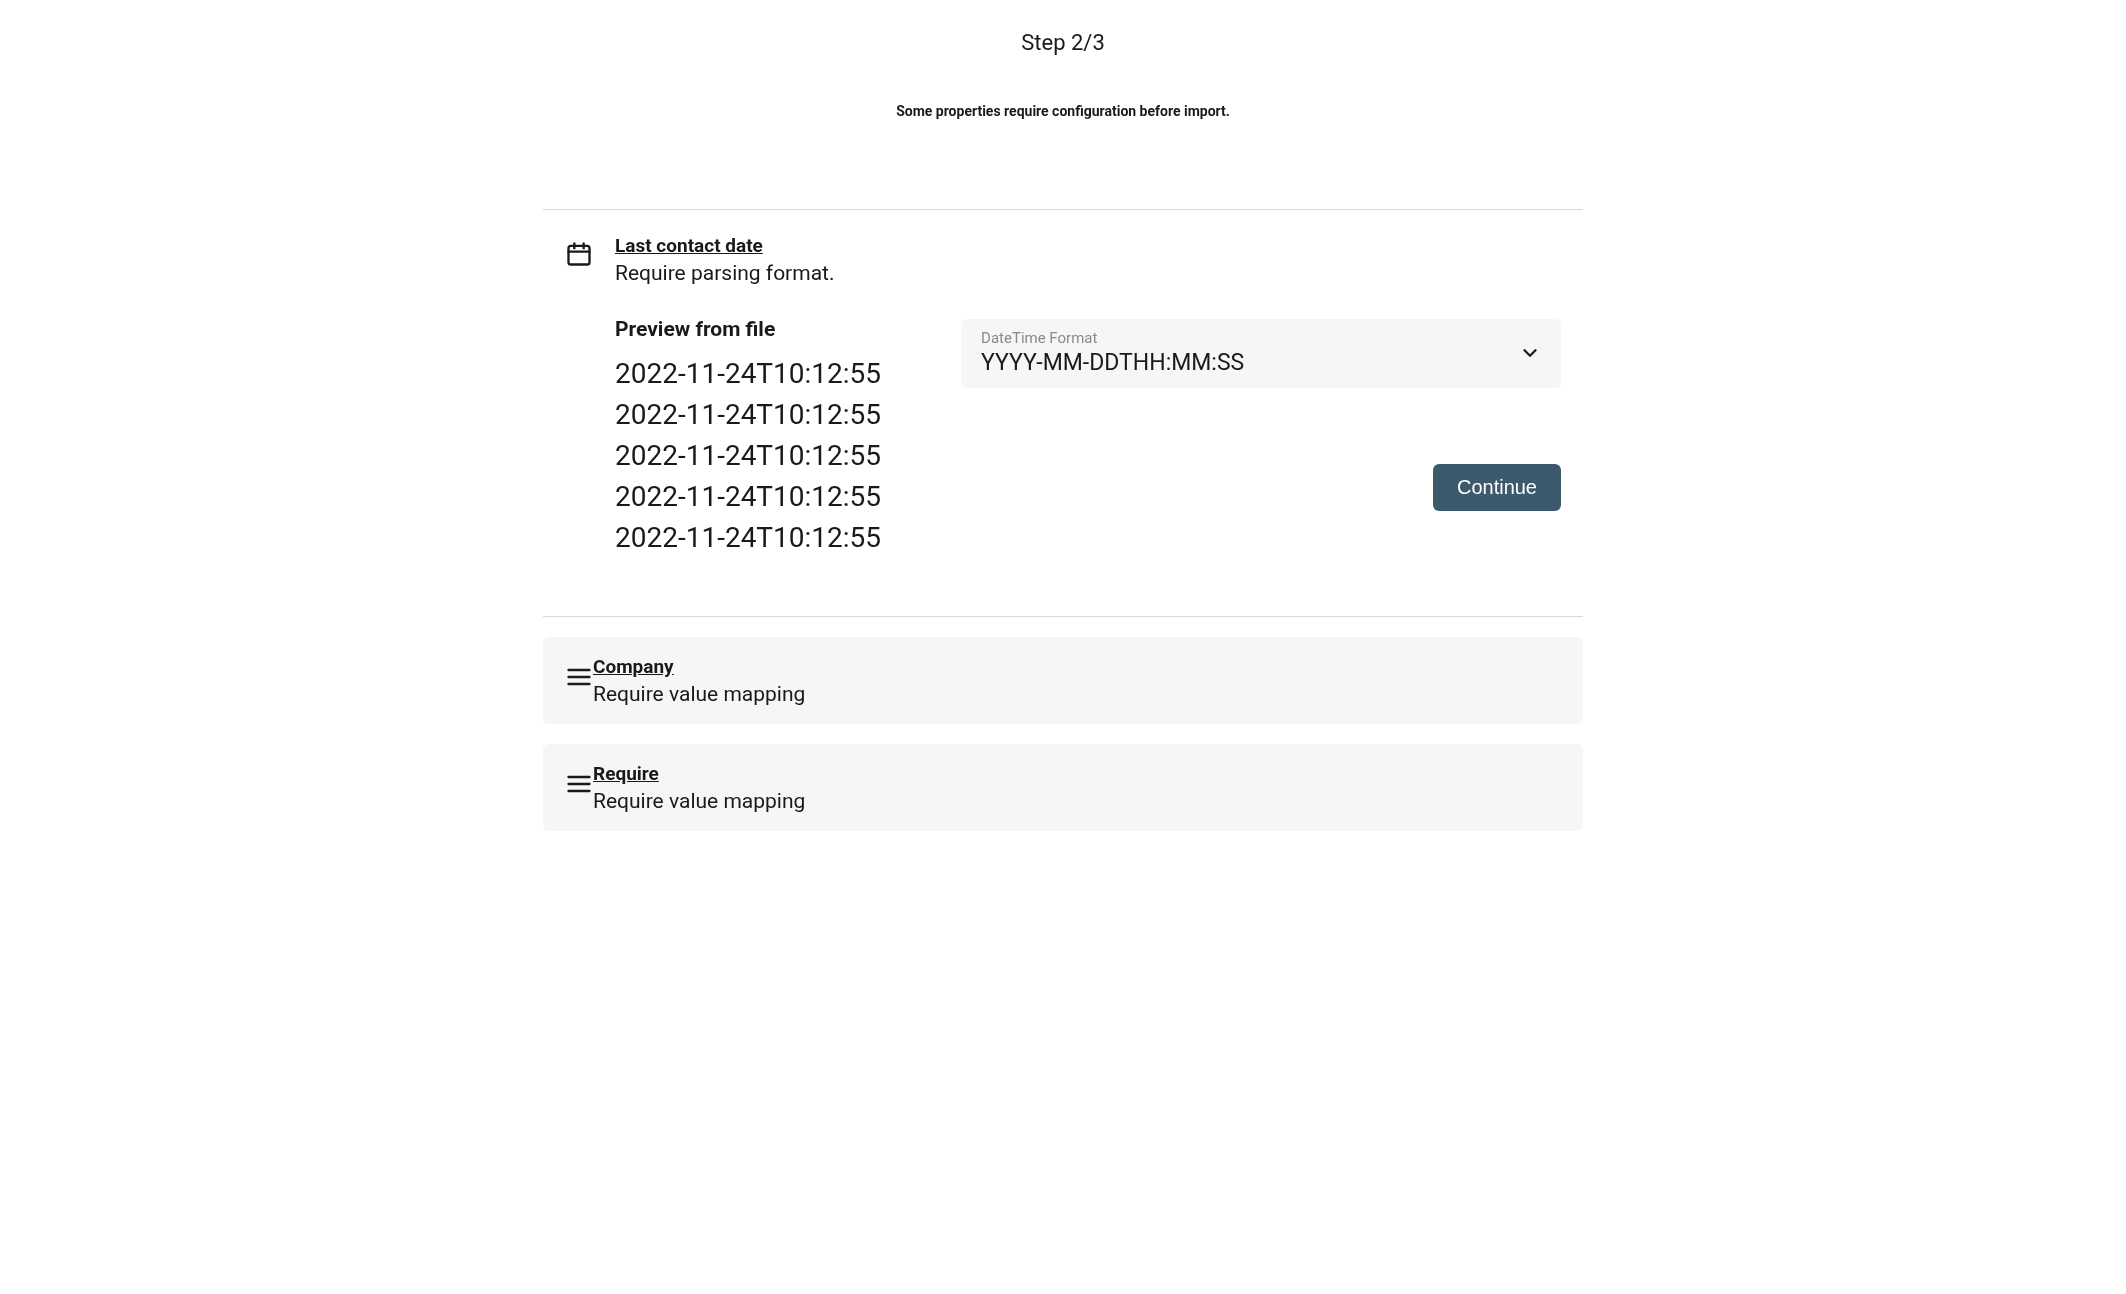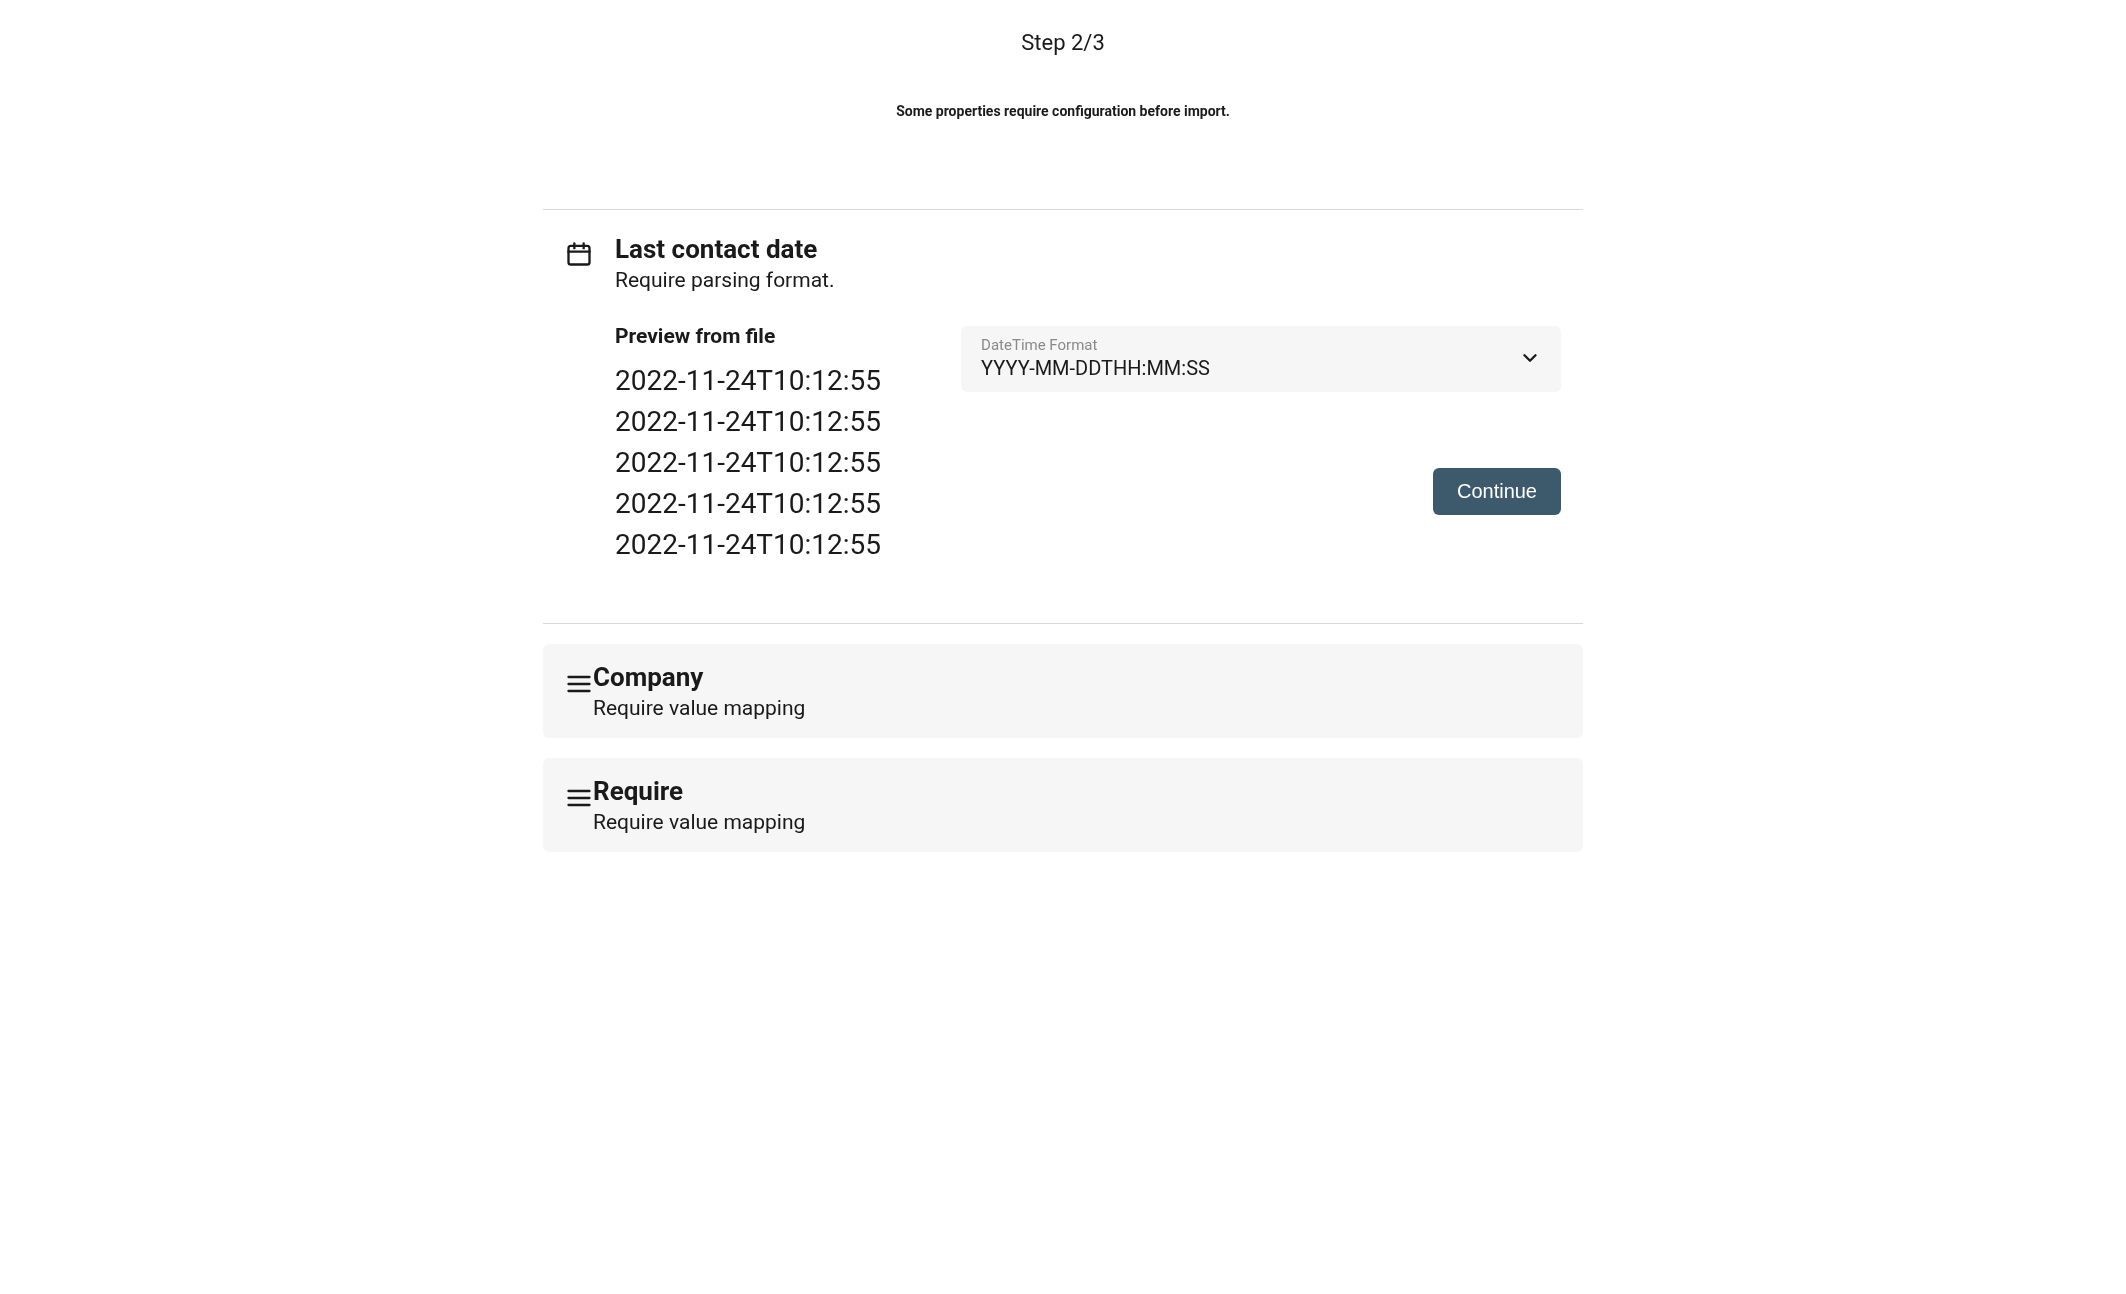--- a/index.html
+++ b/index.html
@@ -64,9 +64,10 @@
       flex: 1;
     }
     .property-name {
-      font-size: 26px;
+      font-size: 19px;
       font-weight: 700;
       margin-bottom: 4px;
+      text-decoration: underline;
     }
     .property-desc {
       font-size: 21px;

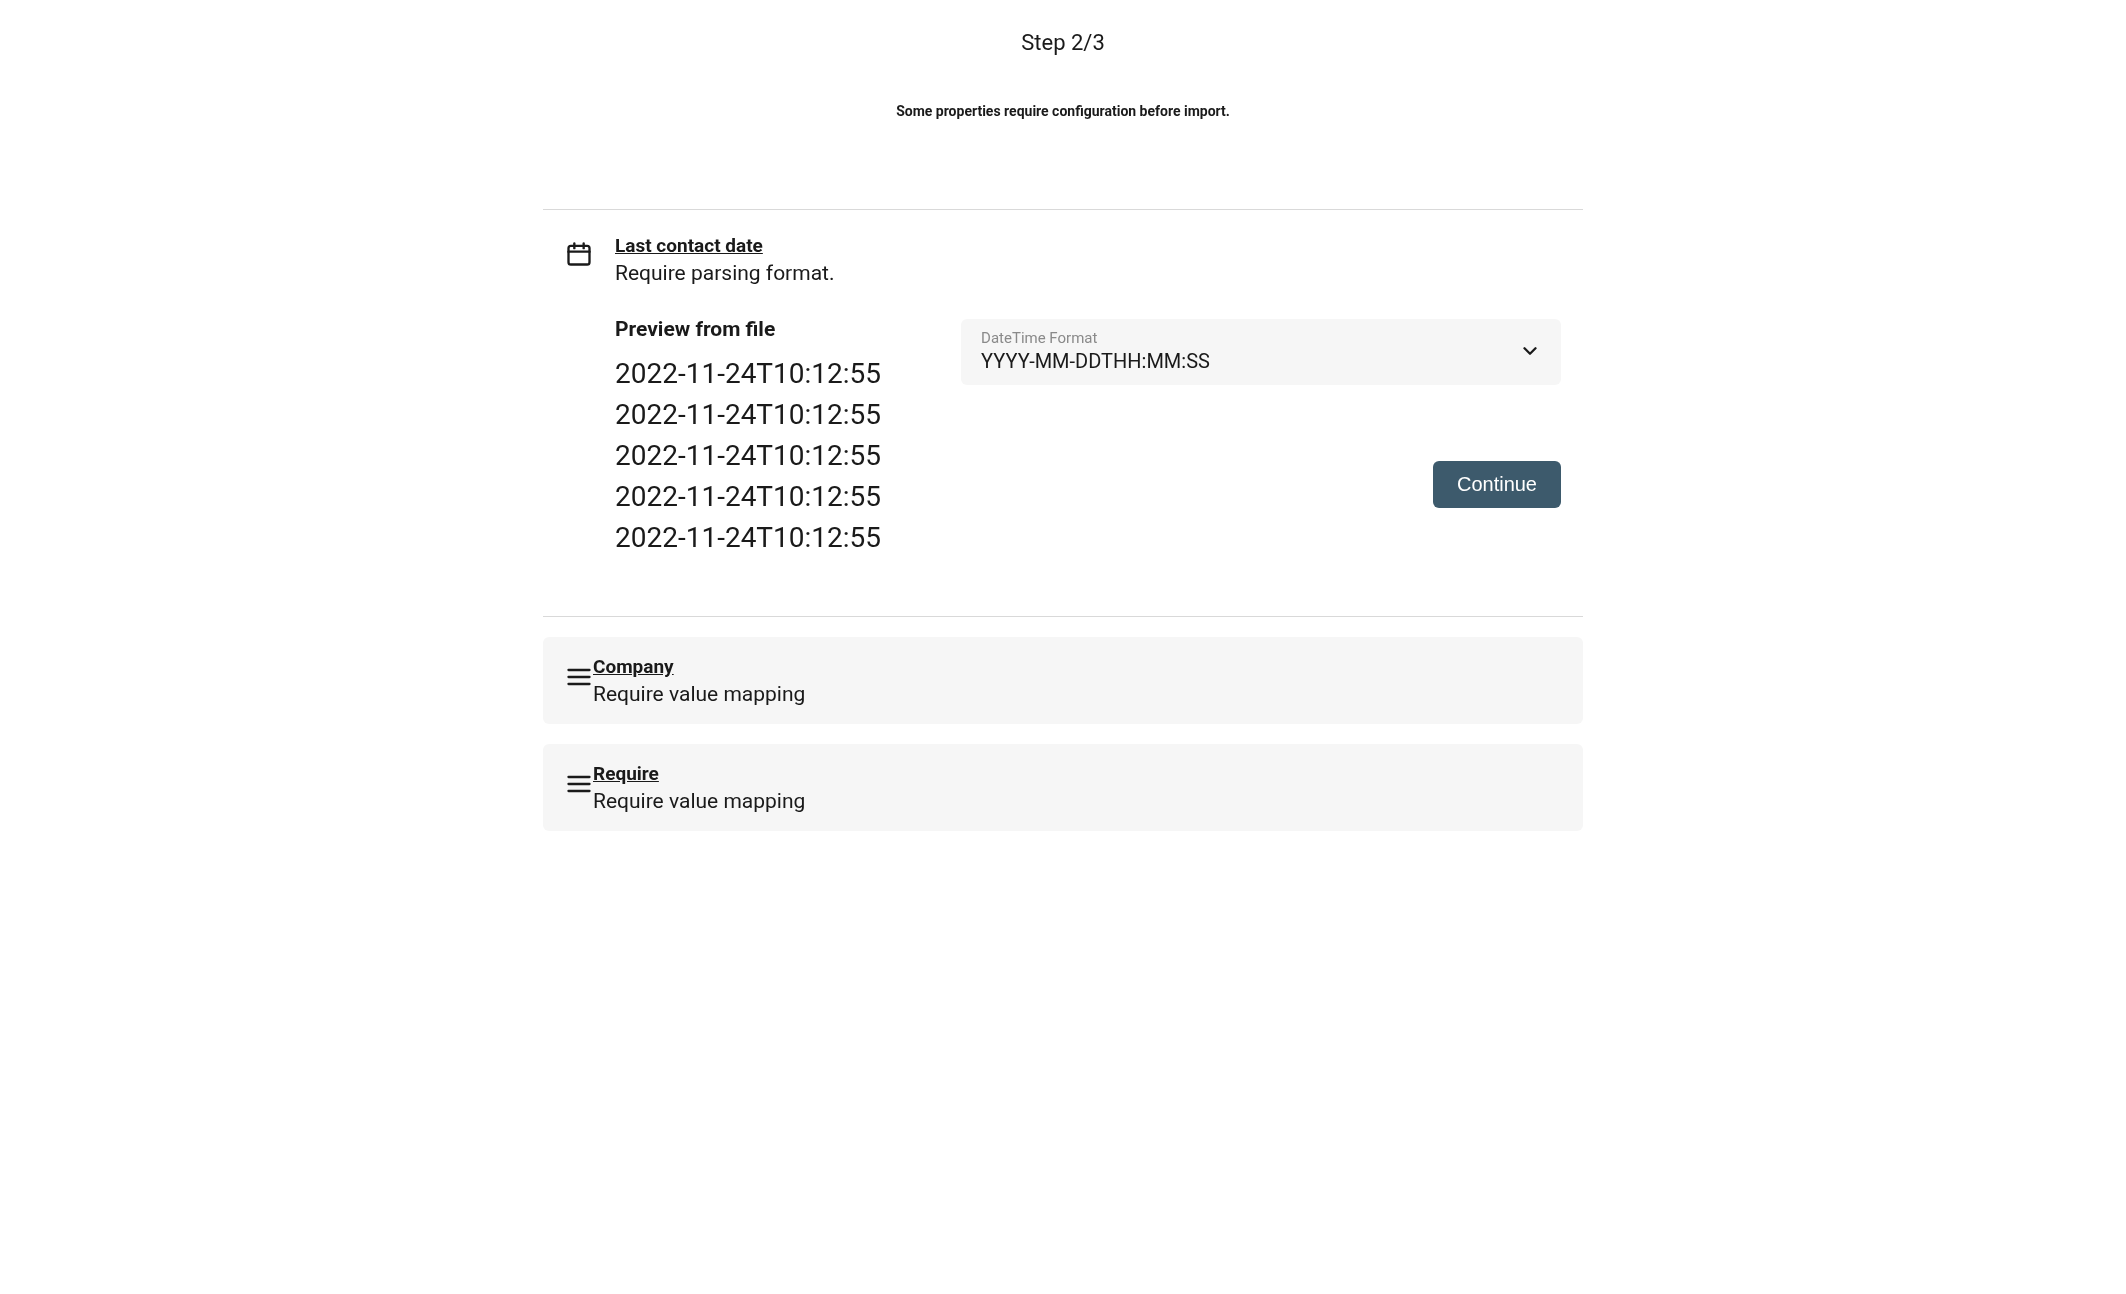--- a/index.html
+++ b/index.html
@@ -123,7 +123,7 @@
       margin-bottom: 2px;
     }
     .select-value {
-      font-size: 20px;
+      font-size: 23px;
       color: #1a1a1a;
     }
     .chevron {

